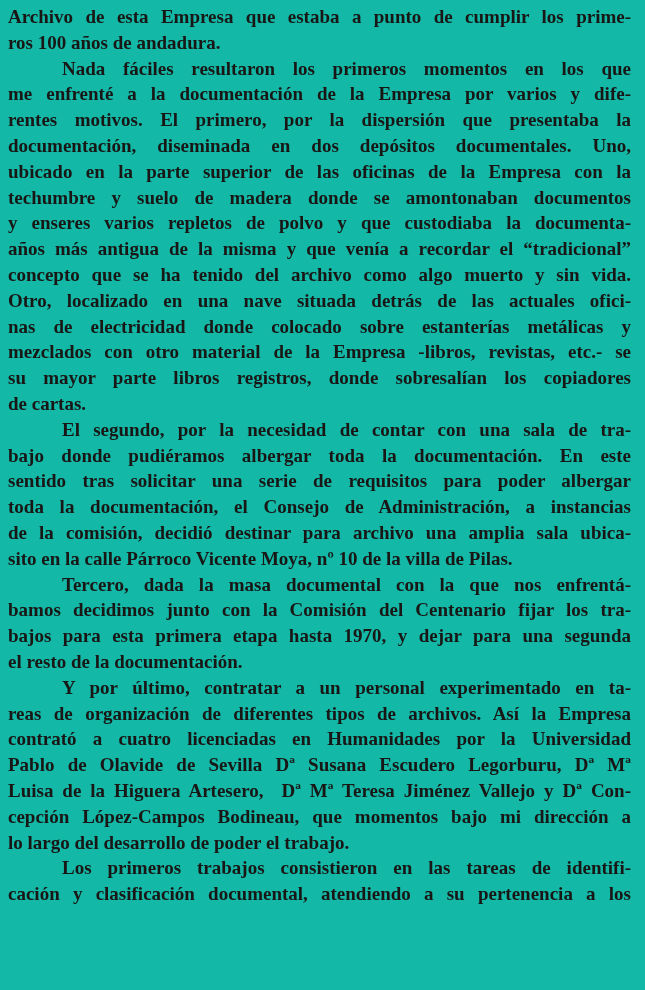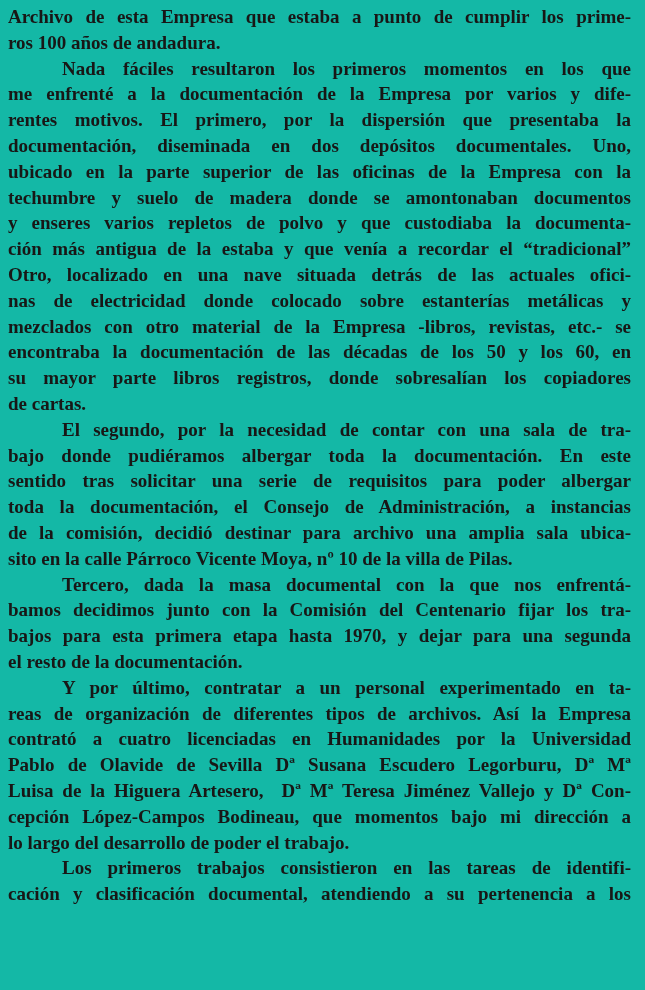--- a/index.html
+++ b/index.html
@@ -59,7 +59,7 @@
         <div class="line">ubicado en la parte superior de las oficinas de la Empresa con la</div>
         <div class="line">techumbre y suelo de madera donde se amontonaban documentos</div>
         <div class="line">y enseres varios repletos de polvo y que custodiaba la documenta-</div>
-        <div class="line">ción más antigua de la estaba y que venía a recordar el “tradicional”</div>
+        <div class="line">años más antigua de la misma y que venía a recordar el “tradicional”</div>
         <div class="line">Otro, localizado en una nave situada detrás de las actuales ofici-</div>
         <div class="line">nas de electricidad donde colocado sobre estanterías metálicas y</div>
         <div class="line">mezclados con otro material de la Empresa -libros, revistas, etc.- se</div>

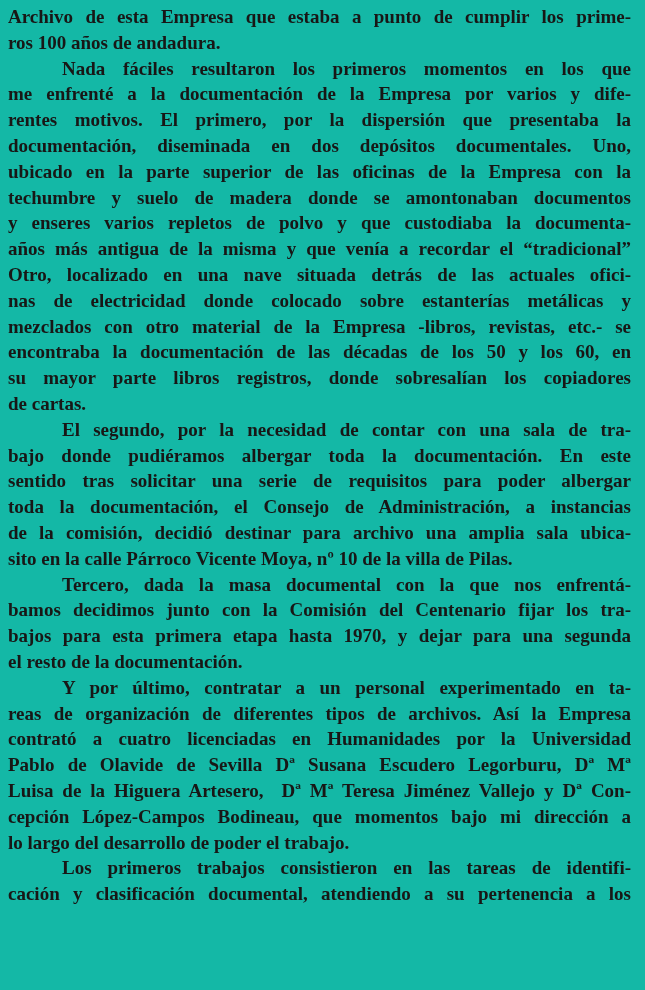--- a/index.html
+++ b/index.html
@@ -60,6 +60,7 @@
         <div class="line">techumbre y suelo de madera donde se amontonaban documentos</div>
         <div class="line">y enseres varios repletos de polvo y que custodiaba la documenta-</div>
         <div class="line">años más antigua de la misma y que venía a recordar el “tradicional”</div>
+        <div class="line">concepto que se ha tenido del archivo como algo muerto y sin vida.</div>
         <div class="line">Otro, localizado en una nave situada detrás de las actuales ofici-</div>
         <div class="line">nas de electricidad donde colocado sobre estanterías metálicas y</div>
         <div class="line">mezclados con otro material de la Empresa -libros, revistas, etc.- se</div>

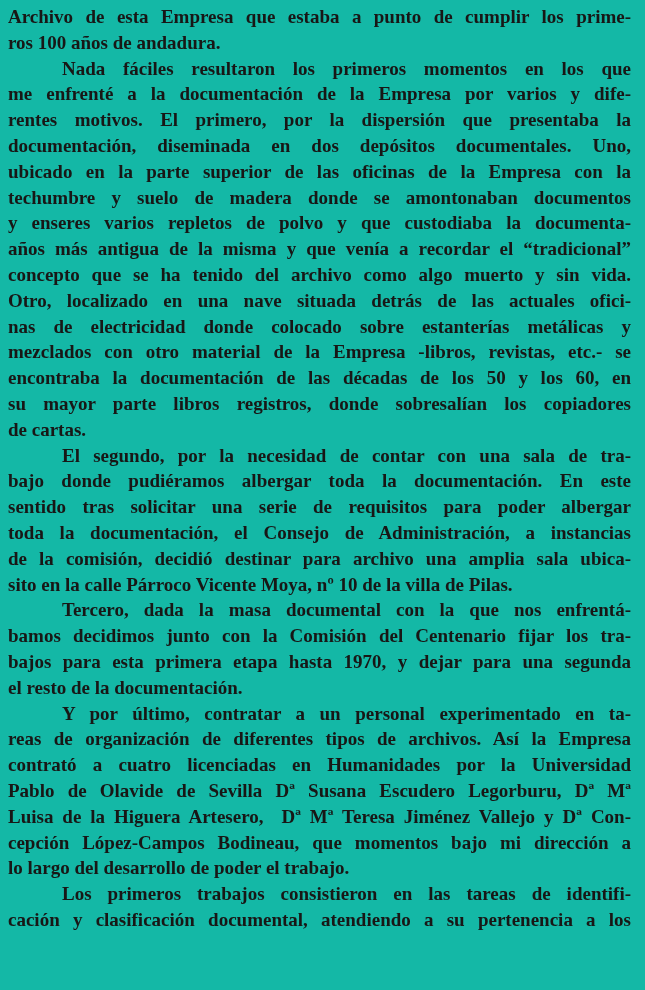--- a/index.html
+++ b/index.html
@@ -64,7 +64,6 @@
         <div class="line">Otro, localizado en una nave situada detrás de las actuales ofici-</div>
         <div class="line">nas de electricidad donde colocado sobre estanterías metálicas y</div>
         <div class="line">mezclados con otro material de la Empresa -libros, revistas, etc.- se</div>
-        <div class="line">encontraba la documentación de las décadas de los 50 y los 60, en</div>
         <div class="line">su mayor parte libros registros, donde sobresalían los copiadores</div>
         <div class="line end">de cartas.</div>
       </div>

